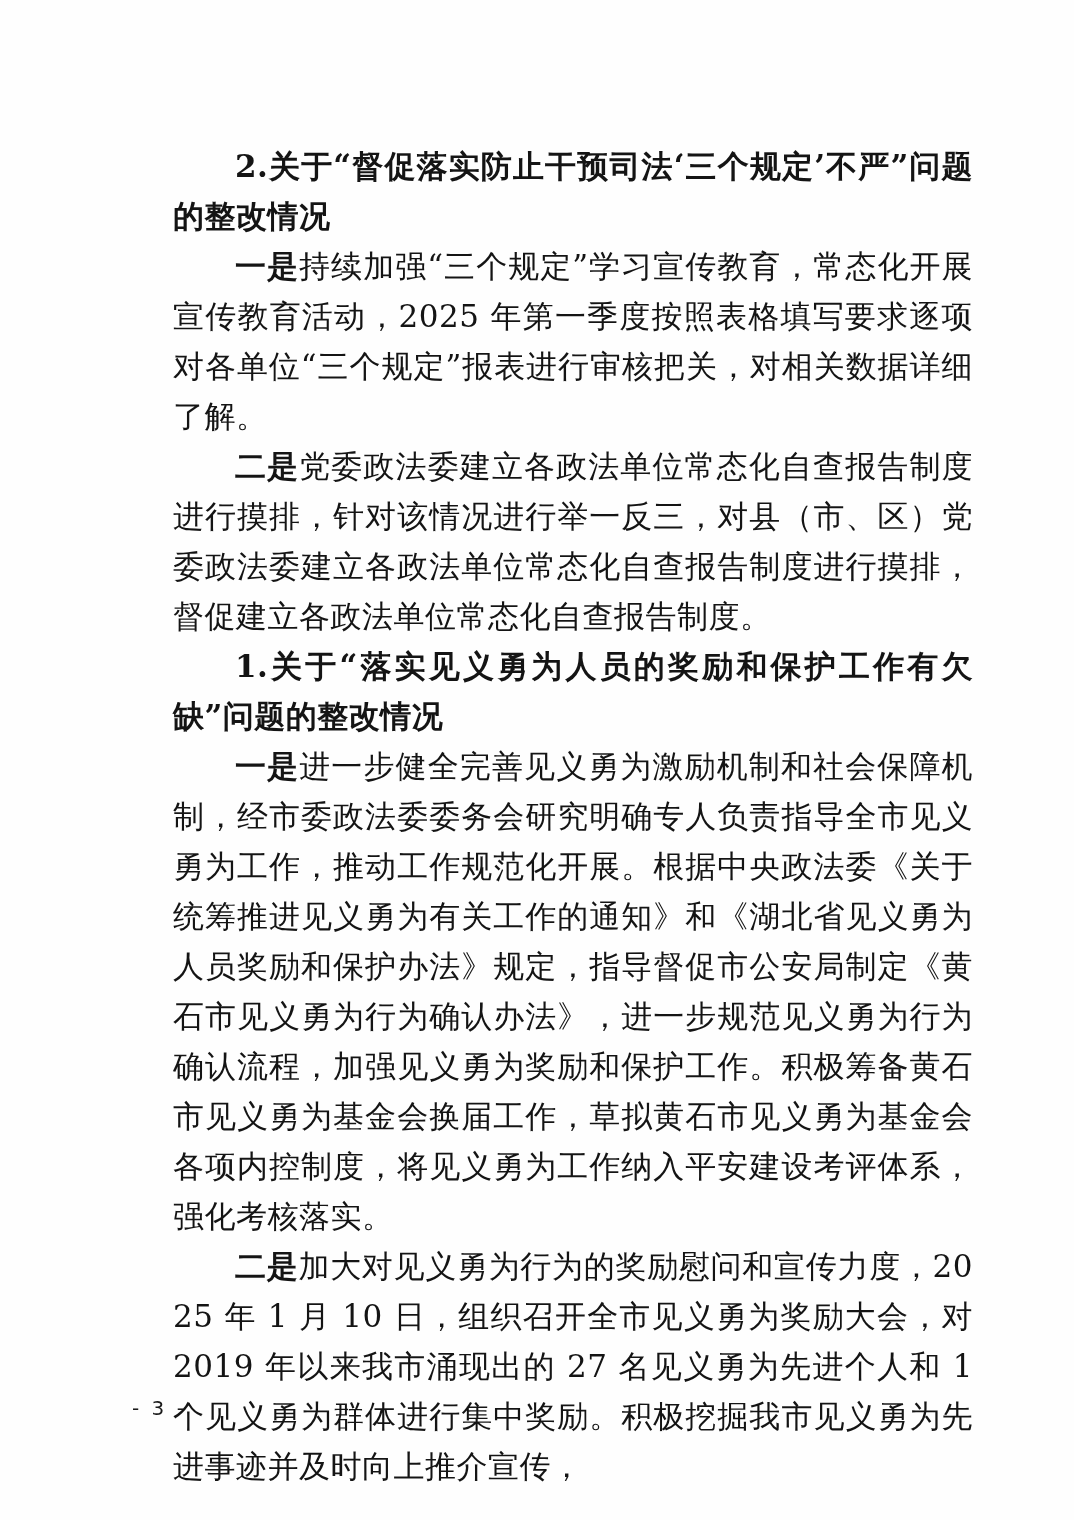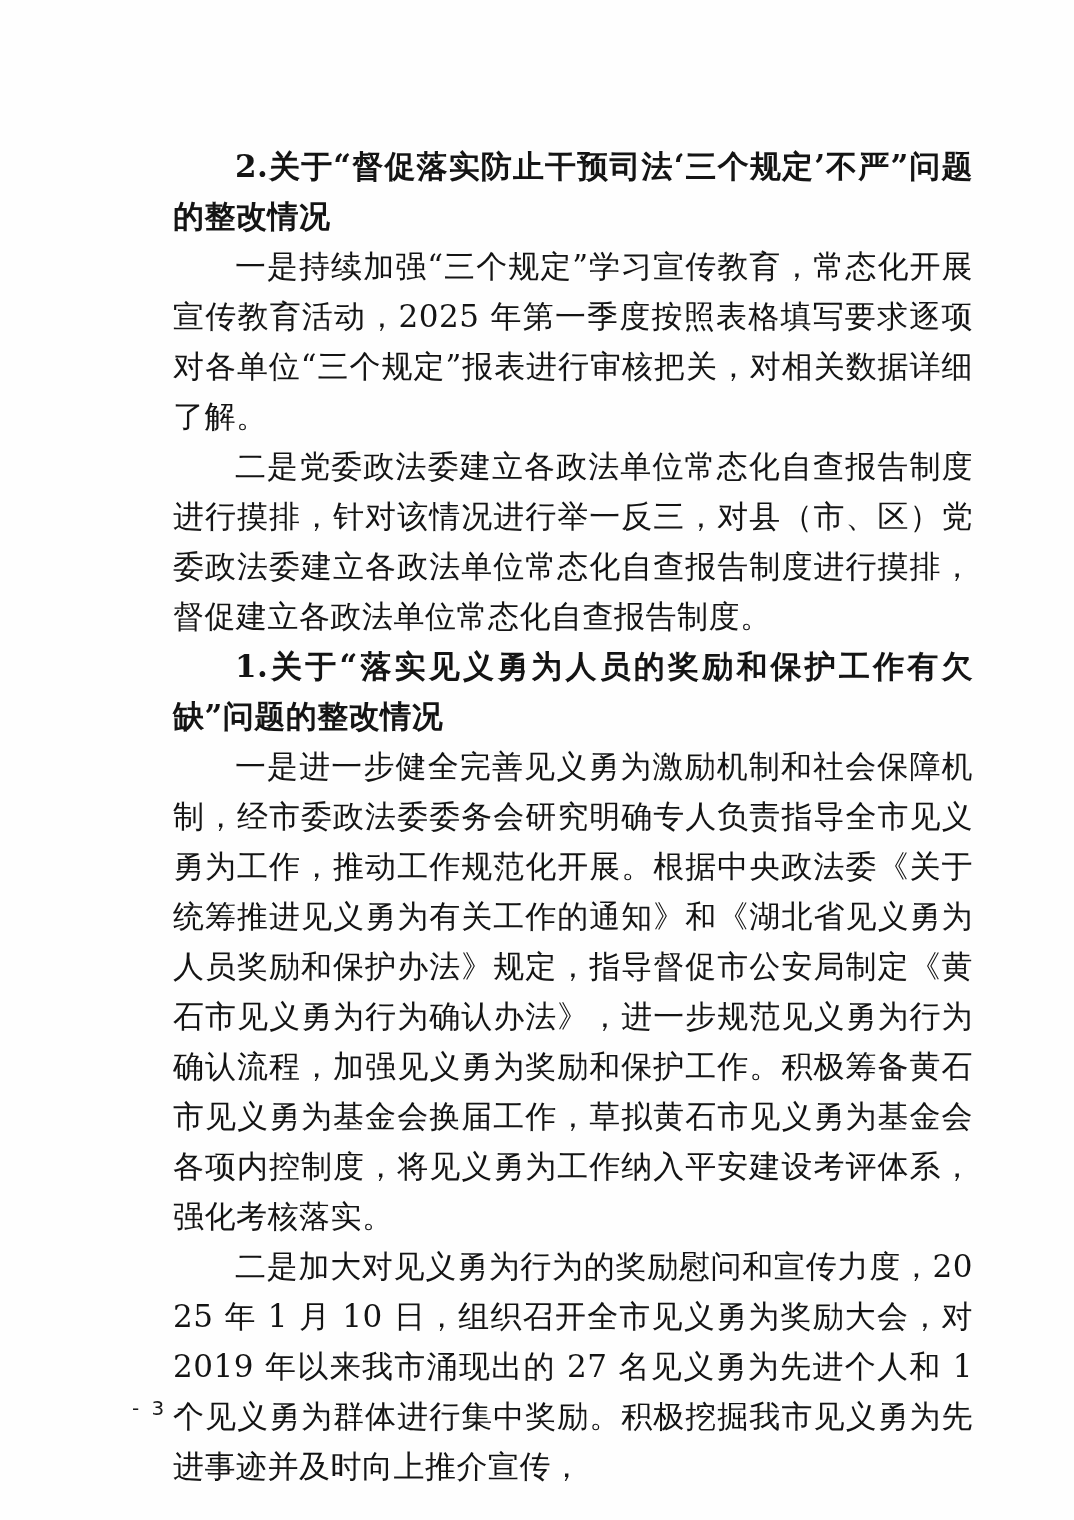--- a/index.html
+++ b/index.html
@@ -40,7 +40,7 @@
     font-weight: 700;
   }
   .lead {
-    font-weight: 400;
+    font-weight: 700;
   }
   .page-number {
     position: absolute;

